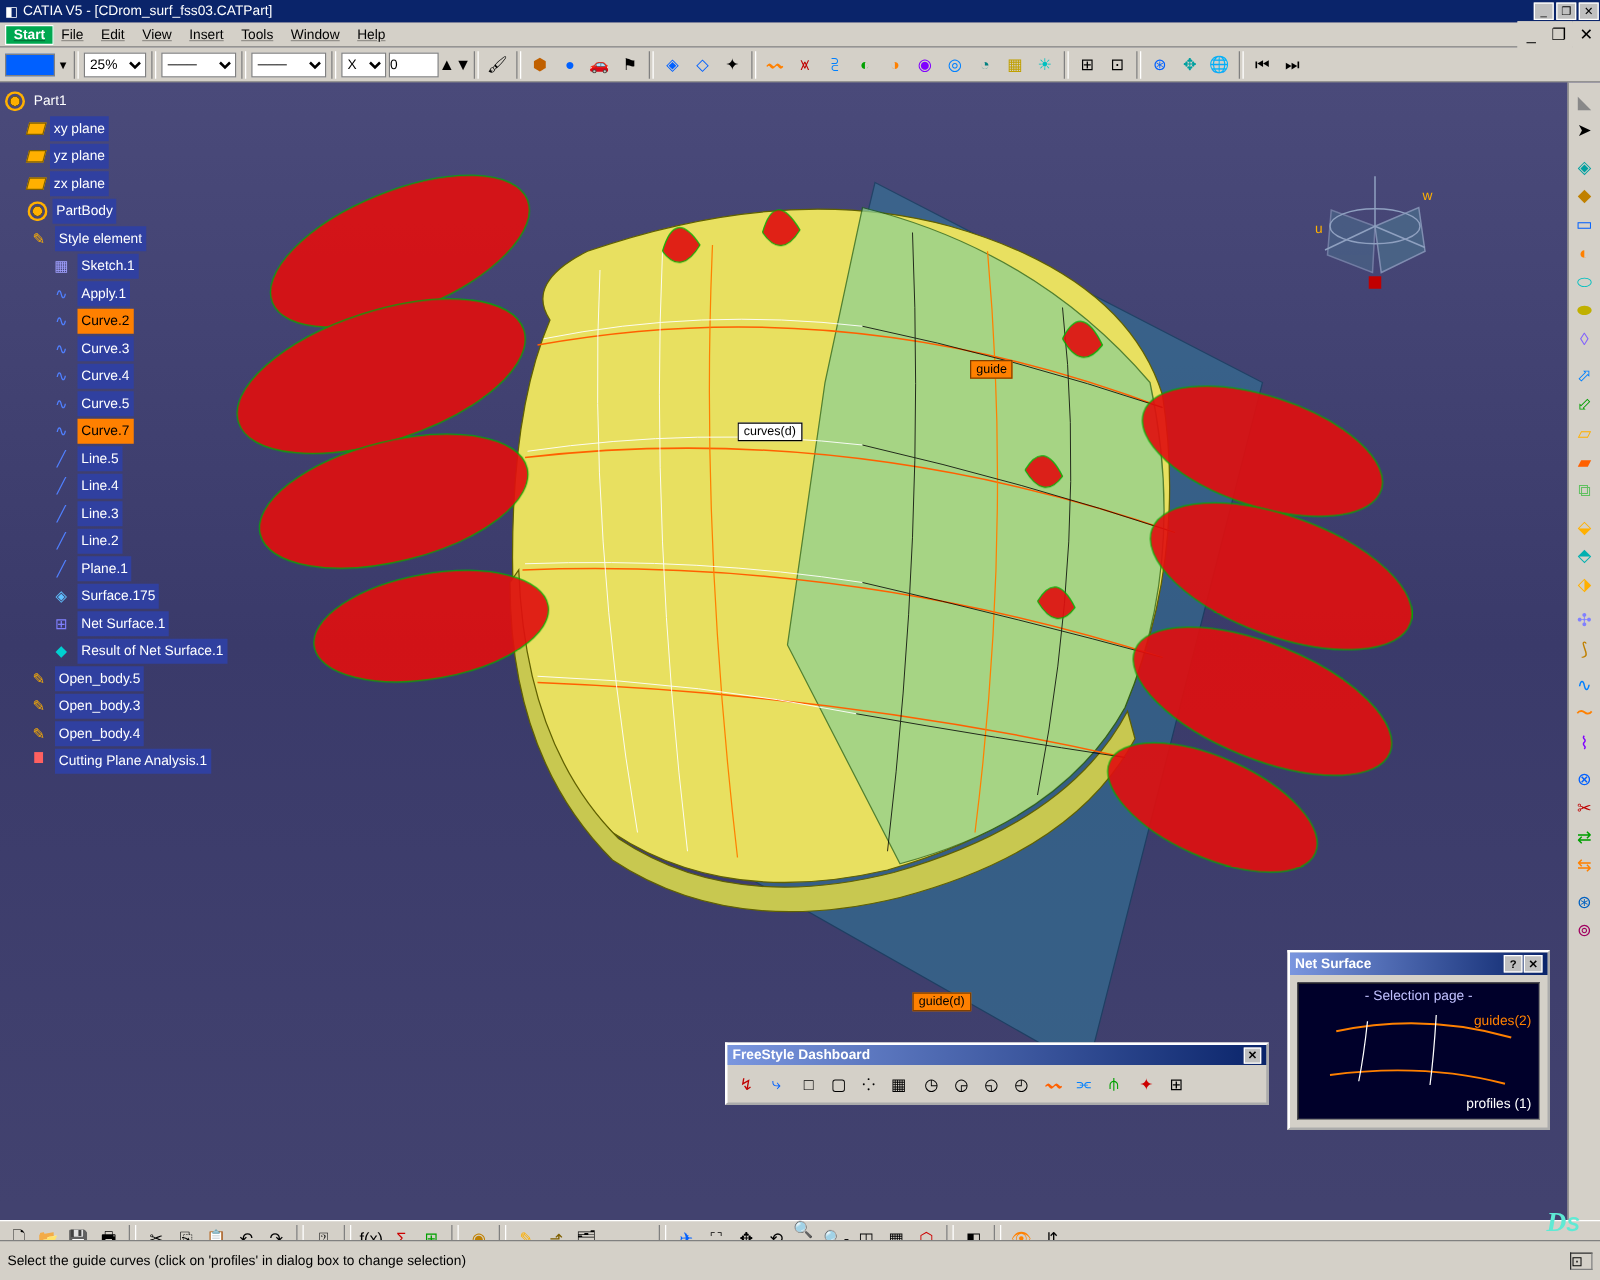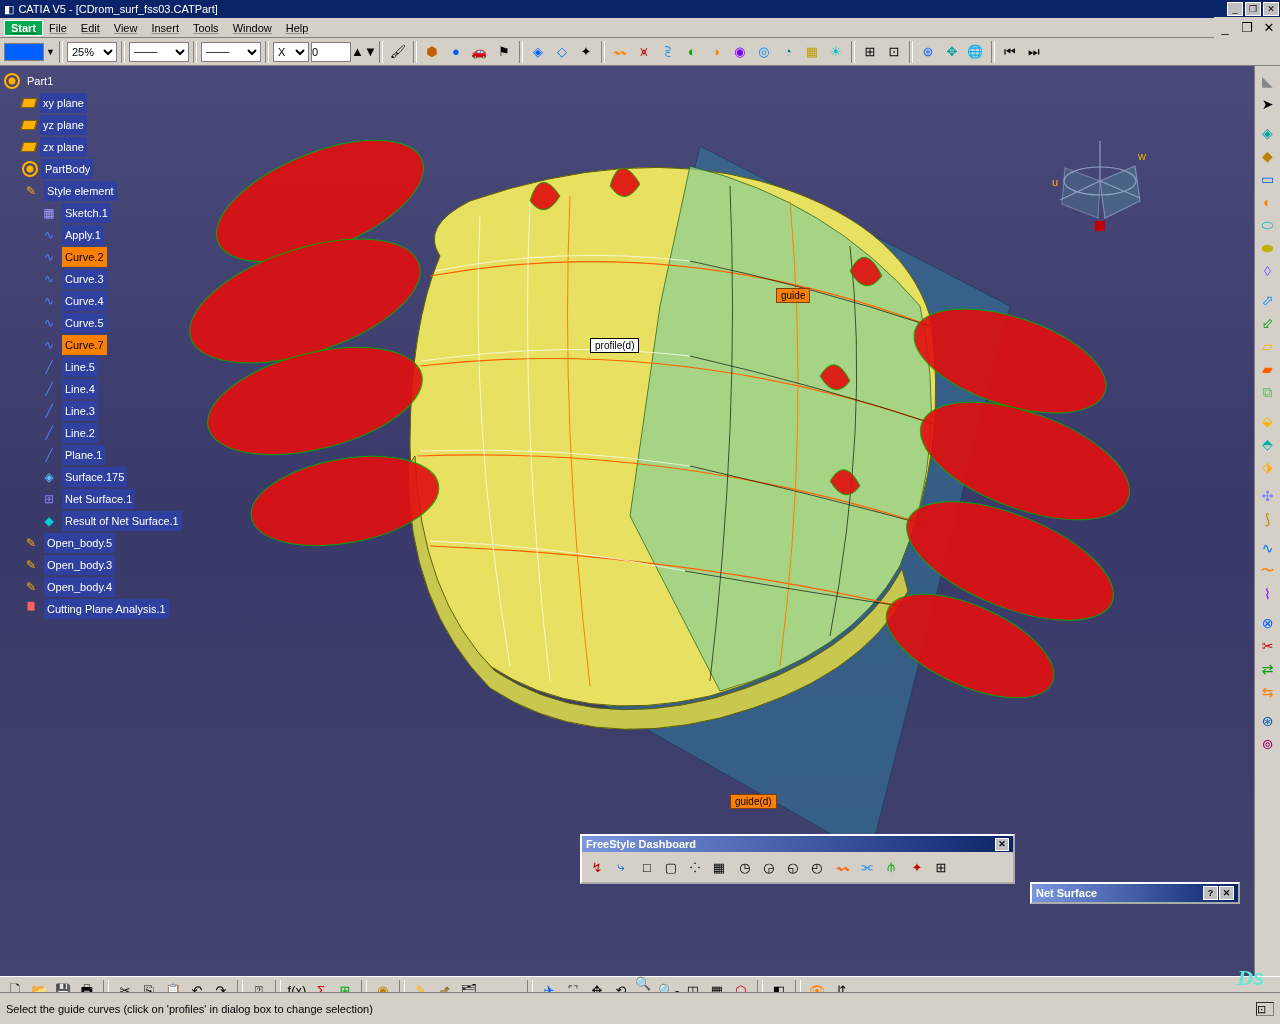--- a/index.html
+++ b/index.html
@@ -200,7 +200,7 @@
     </g>
   </svg>
 
-  <div class="viewport-label" style="left:590px; top:272px;">profile(d)</div>
+  <div class="viewport-label" style="left:590px; top:272px;">curves(d)</div>
   <div class="guide-label" style="left:776px; top:222px;text-align:center;">guide</div>
   <div class="guide-label" style="left:730px; top:728px;">guide(d)</div>
 

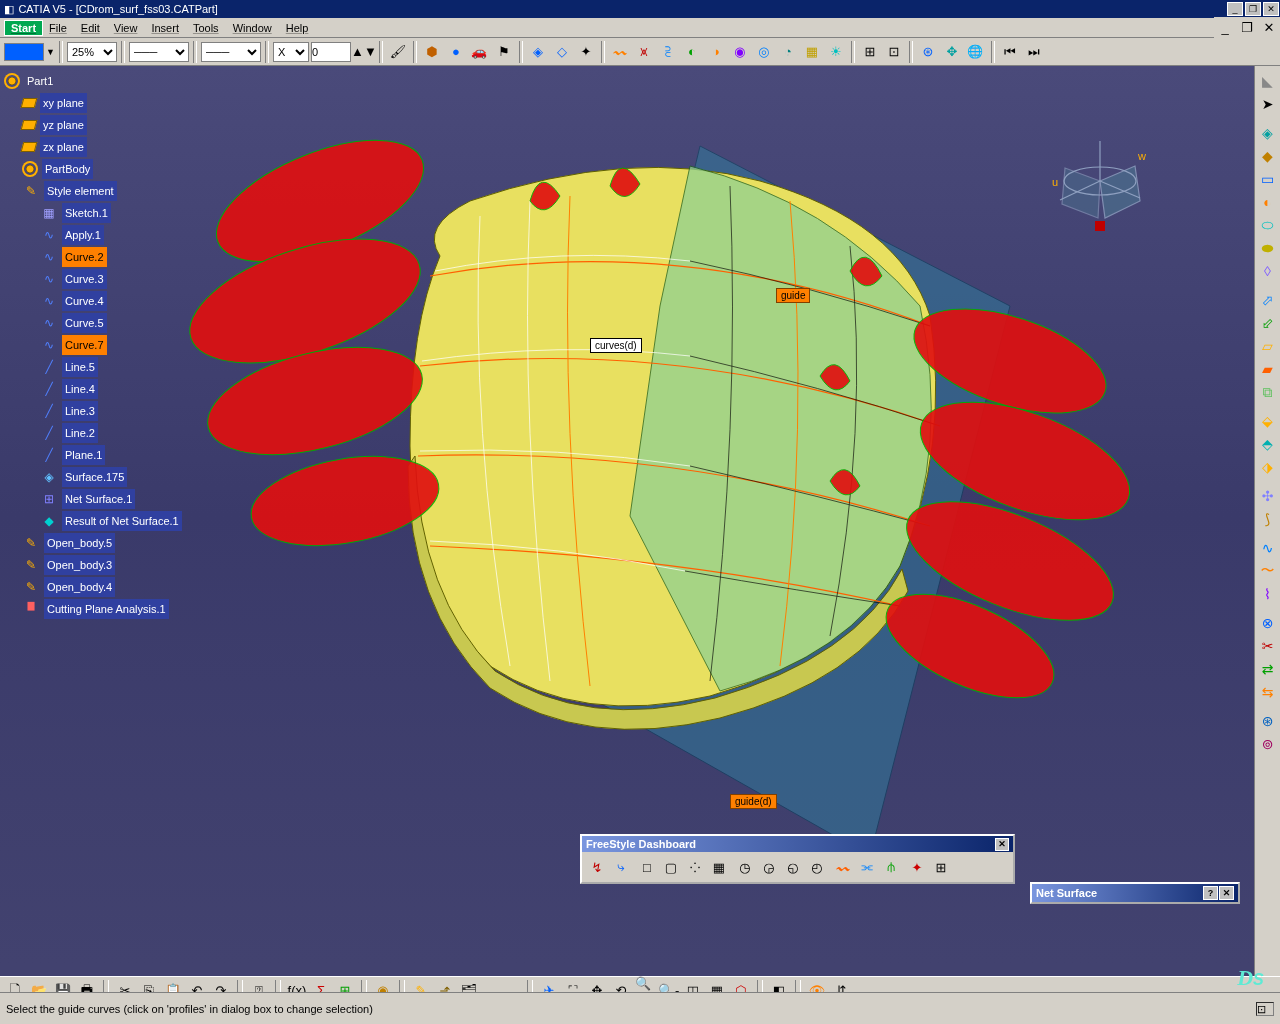--- a/index.html
+++ b/index.html
@@ -401,6 +401,21 @@
           <div>?</div>
           <div>✕</div>
         </div>
+    </div>
+    <div class="preview">
+      <div style="text-align:center;color:#c0c0ff;padding-top:4px;">- Selection page -</div>
+      <svg width="196" height="80" style="position:absolute;left:0;top:18px;">
+        <g stroke="#ff8000" stroke-width="1.5" fill="none">
+          <path d="M 30 20 Q 100 5 170 25"></path>
+          <path d="M 25 55 Q 100 45 165 62"></path>
+        </g>
+        <g stroke="#ffffff" stroke-width="1" fill="none">
+          <path d="M 55 12 Q 52 40 48 60"></path>
+          <path d="M 110 7 Q 108 40 105 63"></path>
+        </g>
+      </svg>
+      <div style="position:absolute;right:6px;top:24px;color:#ff8000;">guides(2)</div>
+      <div style="position:absolute;right:6px;bottom:6px;color:#fff;">profiles (1)</div>
     </div>
   </div>
 

